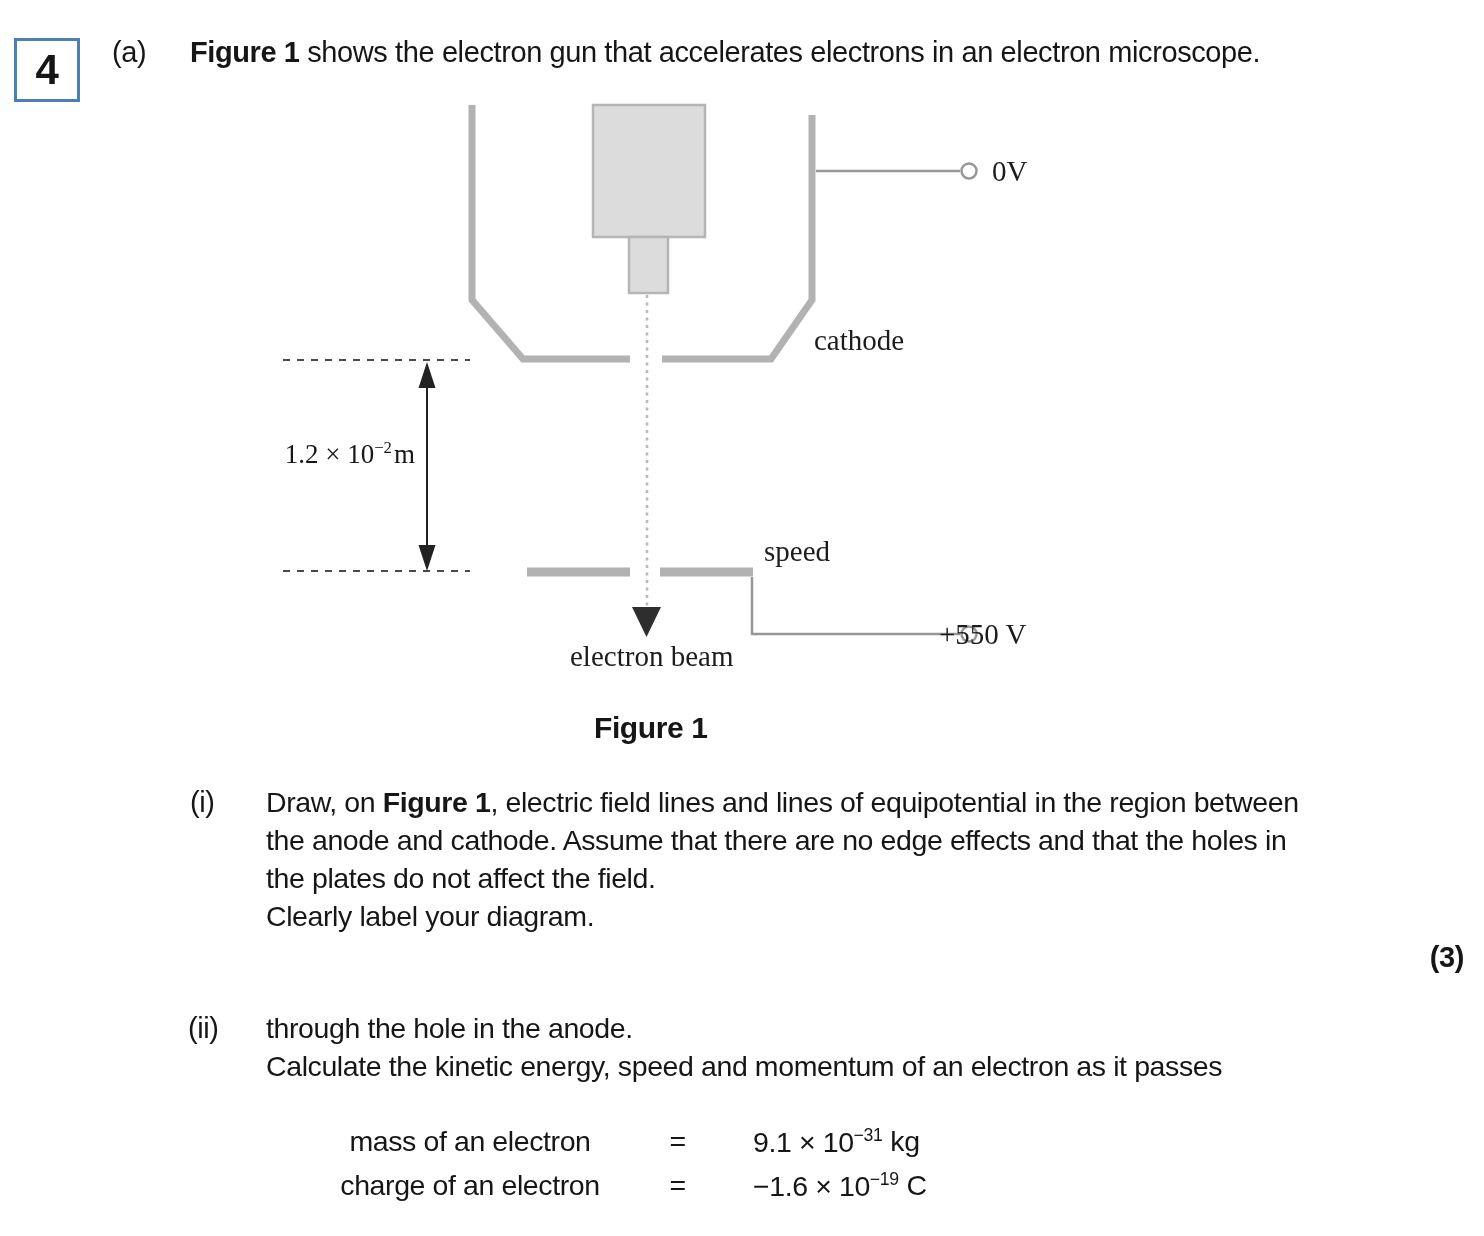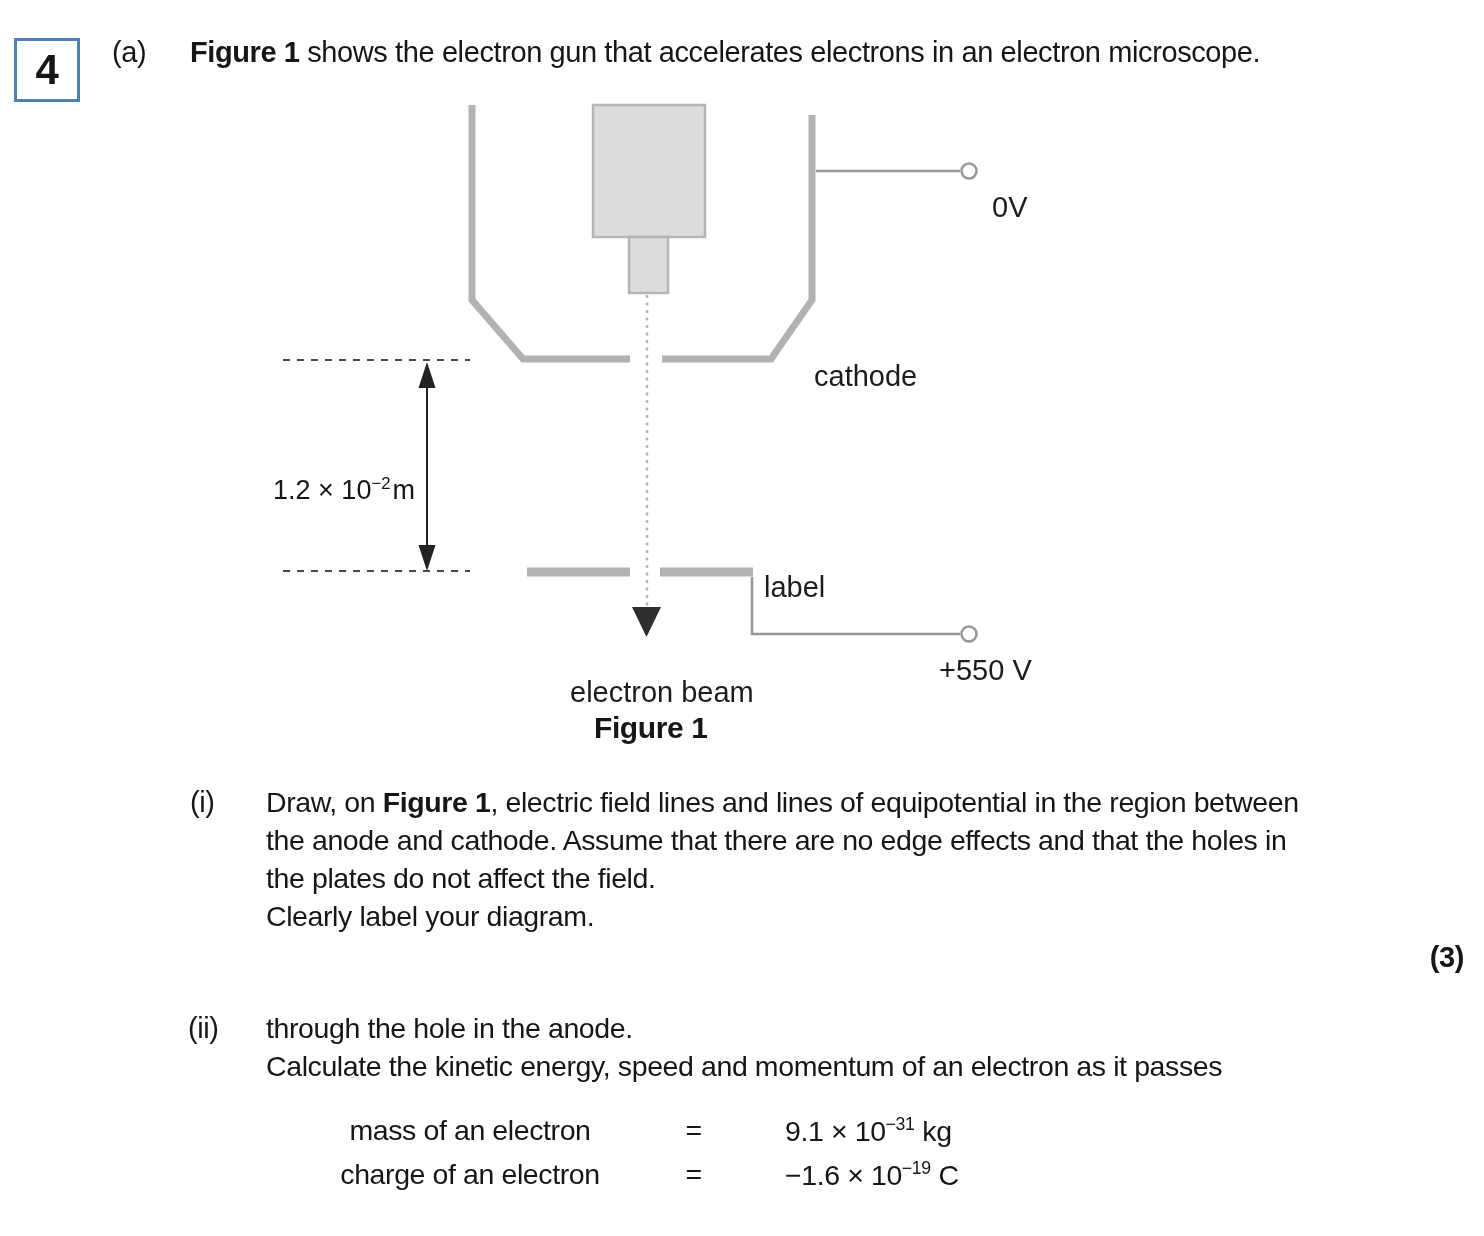--- a/index.html
+++ b/index.html
@@ -20,7 +20,7 @@
   }
   .abs{position:absolute;}
   .sans{font-family:"Liberation Sans",sans-serif;letter-spacing:-0.4px;}
-  .serif{font-family:Liberation Sans, sans-serif;letter-spacing:0;margin-top:36px;}
+  .serif{font-family:Liberation Serif, serif;letter-spacing:0;}
   .qnum-box{
     left:14px;top:38px;width:60px;height:58px;
     border:3px solid var(--accent-blue);

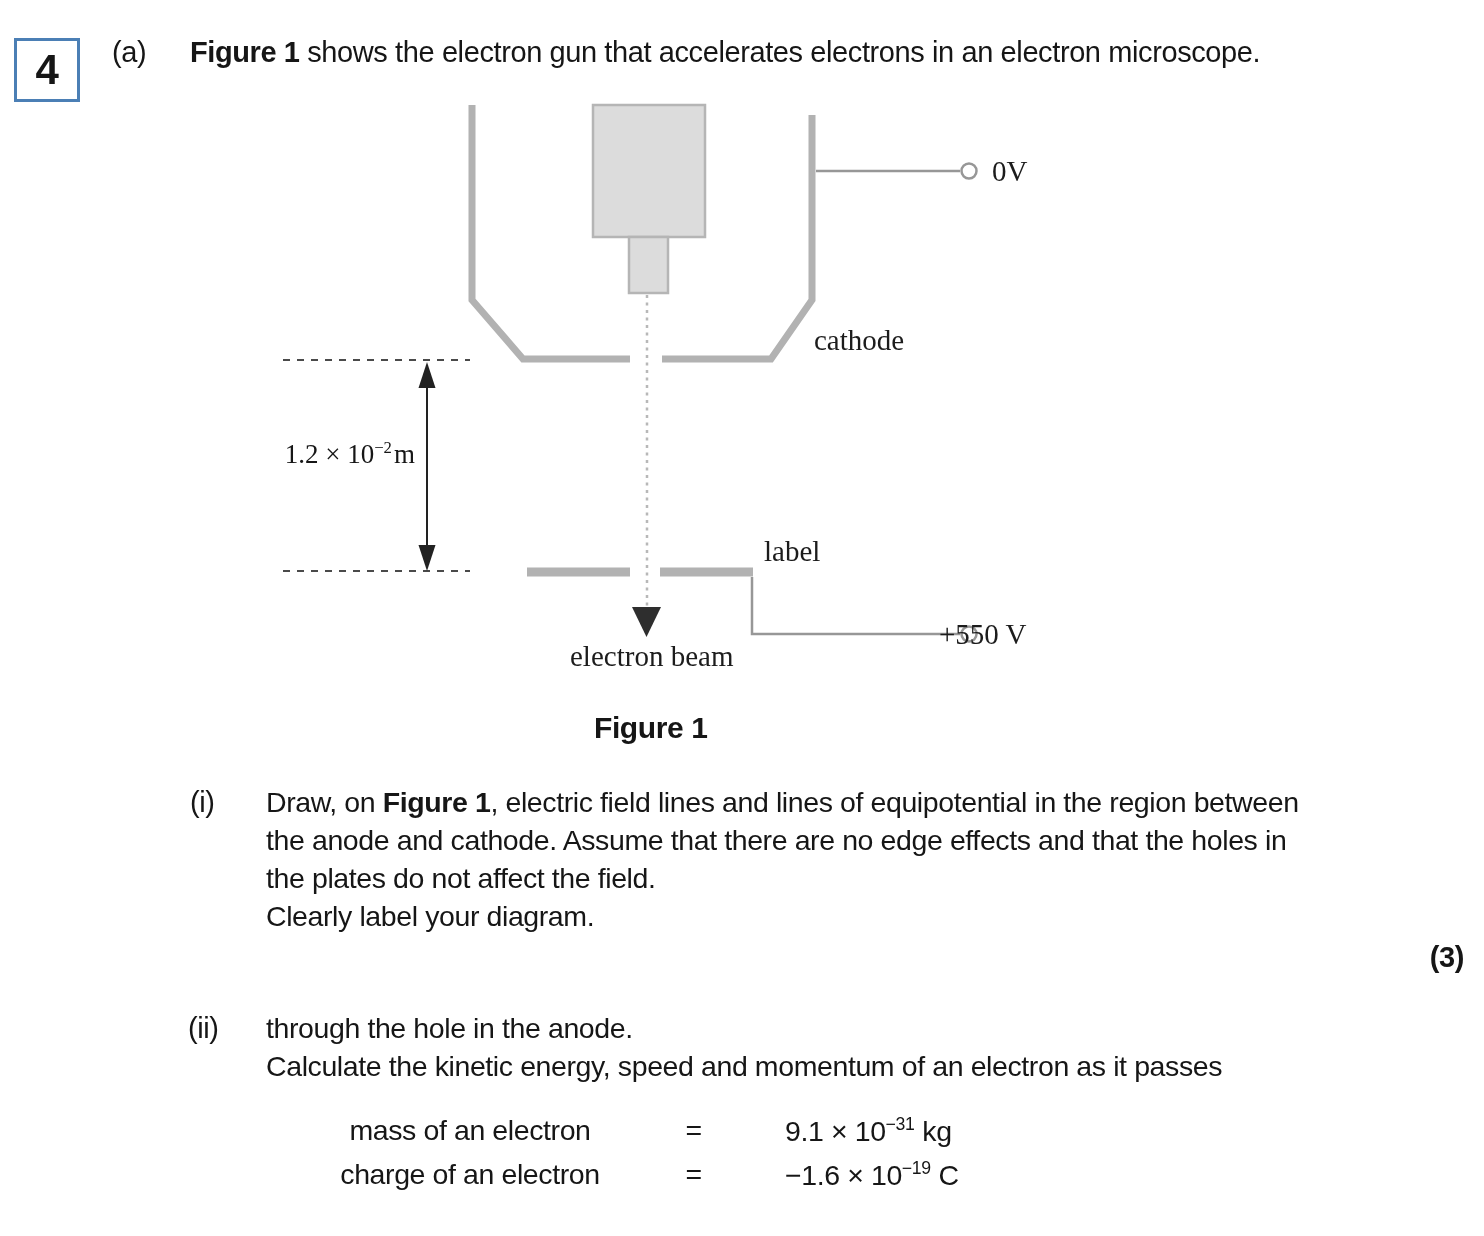--- a/index.html
+++ b/index.html
@@ -98,7 +98,7 @@
 
   <span class="abs serif diag-label" style="left:992px;top:155px;">0V</span>
   <span class="abs serif diag-label" style="left:814px;top:324px;">cathode</span>
-  <span class="abs serif diag-label" style="left:764px;top:535px;">label</span>
+  <span class="abs serif diag-label" style="left:764px;top:535px;">speed</span>
   <span class="abs serif diag-label" style="left:939px;top:618px;">+550 V</span>
   <span class="abs serif diag-label" style="left:570px;top:640px;text-align:center;">electron beam</span>
   <span class="abs serif dim-label"><span>1.2 × 10</span><sup>−2</sup><span style="margin-left:2px;">m</span></span>

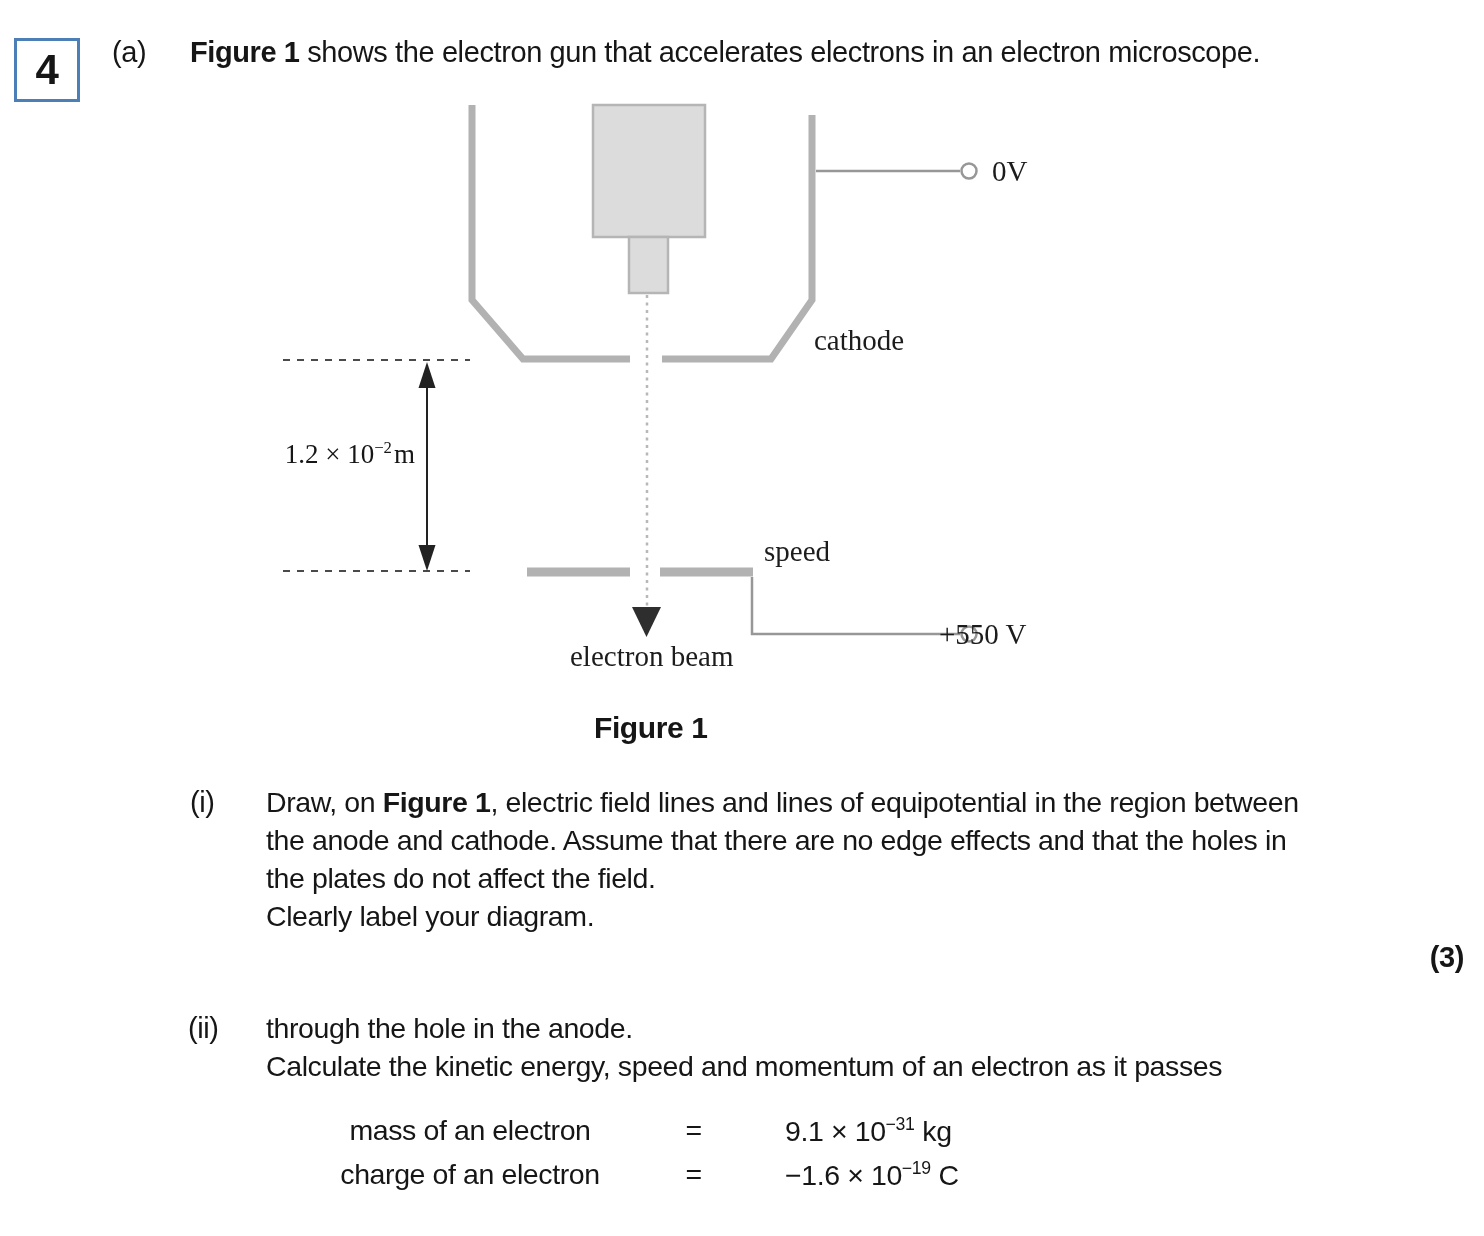--- a/index.html
+++ b/index.html
@@ -49,7 +49,7 @@
   .q-text{font-size:28.5px;line-height:38px;white-space:nowrap;}
   .marks{right:20px;top:941px;font-size:29px;font-weight:bold;}
   .constants{left:330px;top:1114px;font-size:28.5px;}
-  .const-row{display:flex;align-items:flex-start;height:44px;gap:16px;}
+  .const-row{display:flex;align-items:flex-end;height:44px;}
   .const-label{width:280px;text-align:center;}
   .const-eq{width:135px;text-align:center;}
   .const-value{padding-left:8px;white-space:nowrap;}

